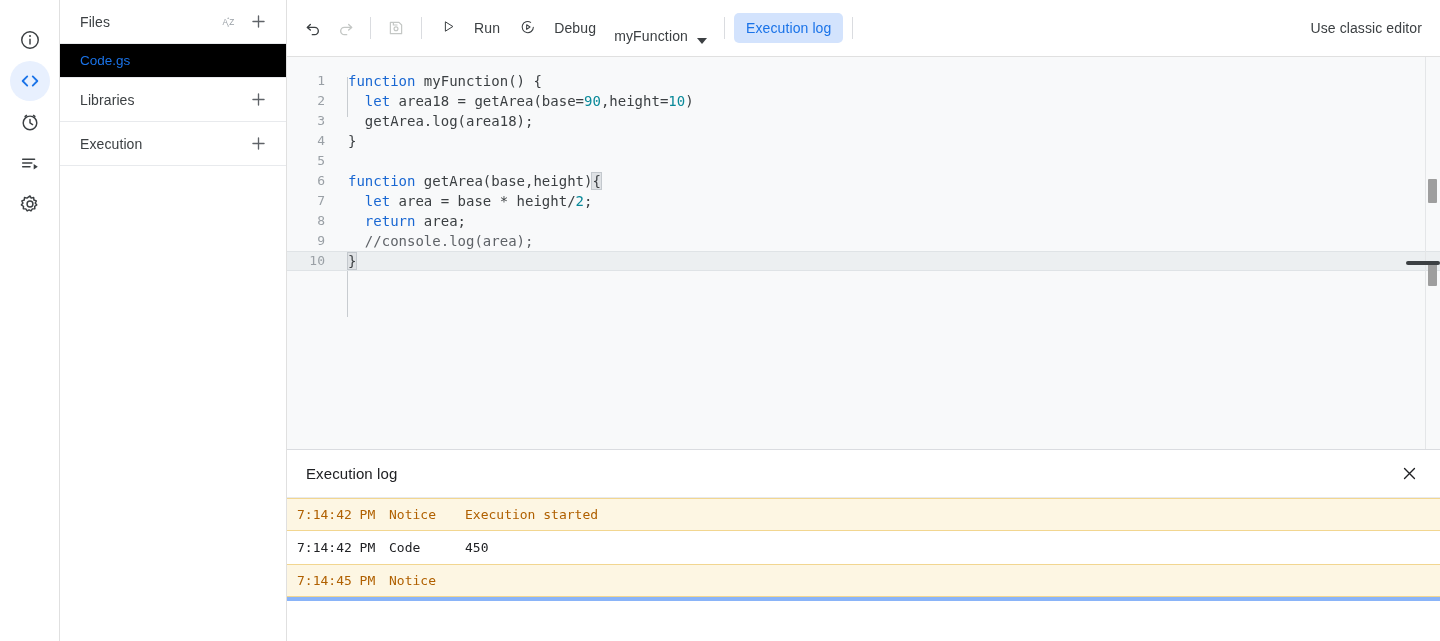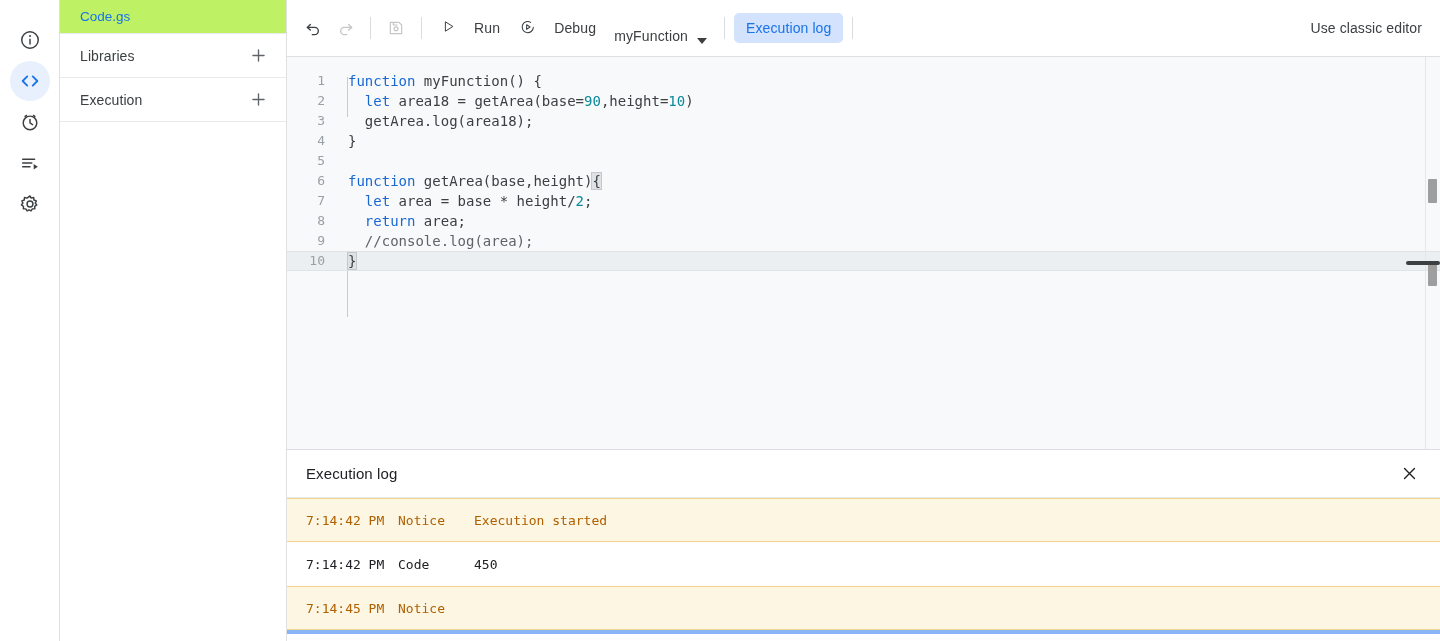--- a/index.html
+++ b/index.html
@@ -243,6 +243,22 @@
 
   <div class="sidebar">
 
+    <div class="side-section">
+      <span class="side-title">Files</span>
+      <span class="side-act">
+        <svg width="18" height="18" viewBox="0 0 24 24">
+          <text x="2" y="16" font-family="Liberation Sans, sans-serif" font-size="11" fill="#9aa0a6">A</text>
+          <text x="11" y="16" font-family="Liberation Sans, sans-serif" font-size="11" fill="#9aa0a6">Z</text>
+          <path d="M8.2 7.6 L9.6 5.6 L11 7.6 Z" fill="#9aa0a6"></path>
+          <path d="M8.2 16.6 L9.6 18.6 L11 16.6 Z" fill="#9aa0a6"></path>
+        </svg>
+      </span>
+      <span class="side-act">
+        <svg width="19" height="19" viewBox="0 0 24 24">
+          <path d="M12 5 V19 M5 12 H19" stroke="#5f6368" stroke-width="1.7" stroke-linecap="round"></path>
+        </svg>
+      </span>
+    </div>
 
     <div class="file-row selected">
       <span>Code.gs</span>

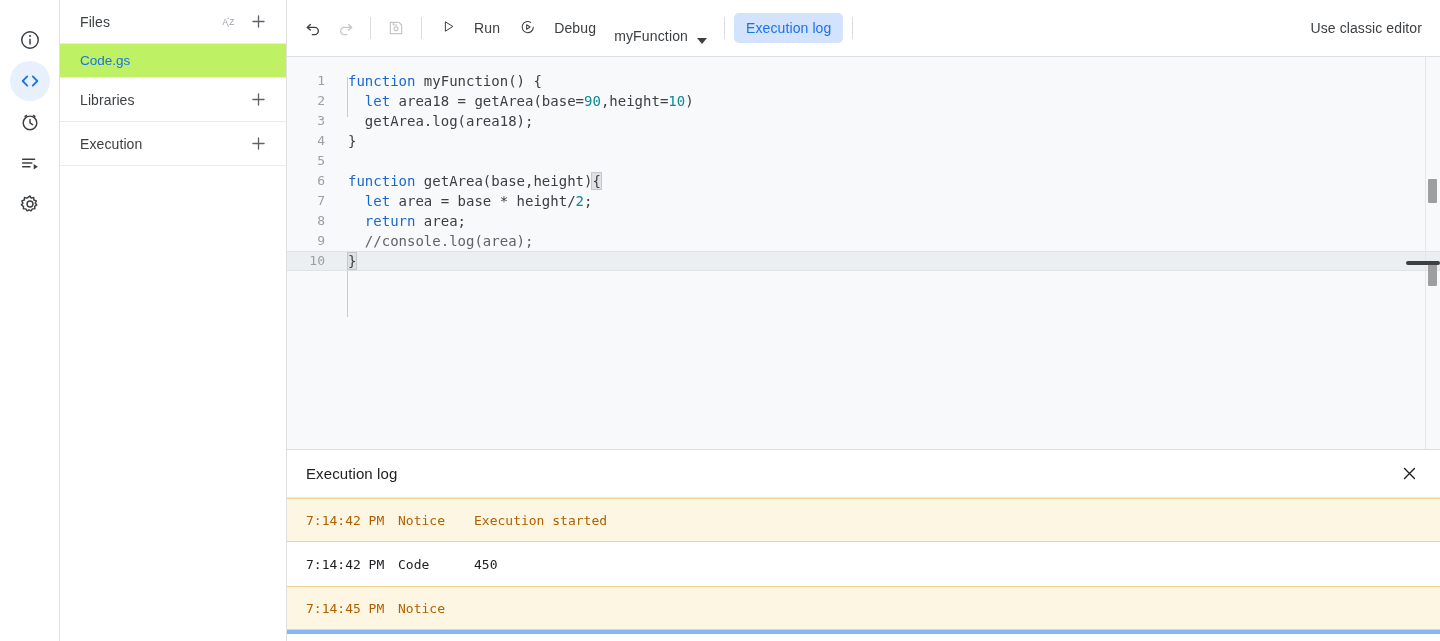--- a/index.html
+++ b/index.html
@@ -55,7 +55,7 @@
     padding-left: 20px; font-size: 13.5px; cursor: pointer;
     border-bottom: 1px solid #e8eaed;
   }
-  .file-row.selected { background: #bef264; color: #1a73e8; }
+  .file-row.selected { background: #000000; color: #1a73e8; }
   .side-rest { flex: 1; }
 
   

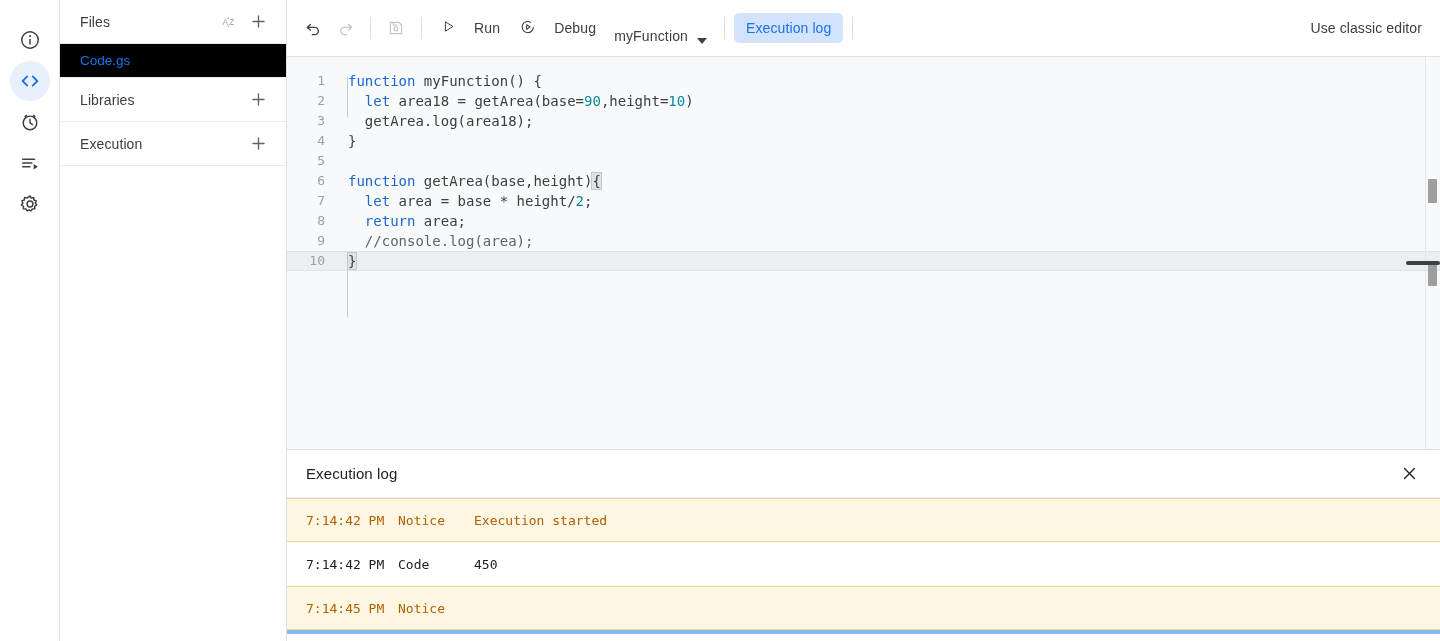--- a/index.html
+++ b/index.html
@@ -164,9 +164,9 @@
   }
   .log-rows { flex: none; }
   .log-row {
-    height: 44px; display: flex; align-items: center;
+    height: 33px; display: flex; align-items: center;
     font-family: "DejaVu Sans Mono", monospace; font-size: 13px;
-    padding-left: 19px;
+    padding-left: 10px;
   }
   .log-row.notice {
     background: #fdf6e3; color: #b06000;

